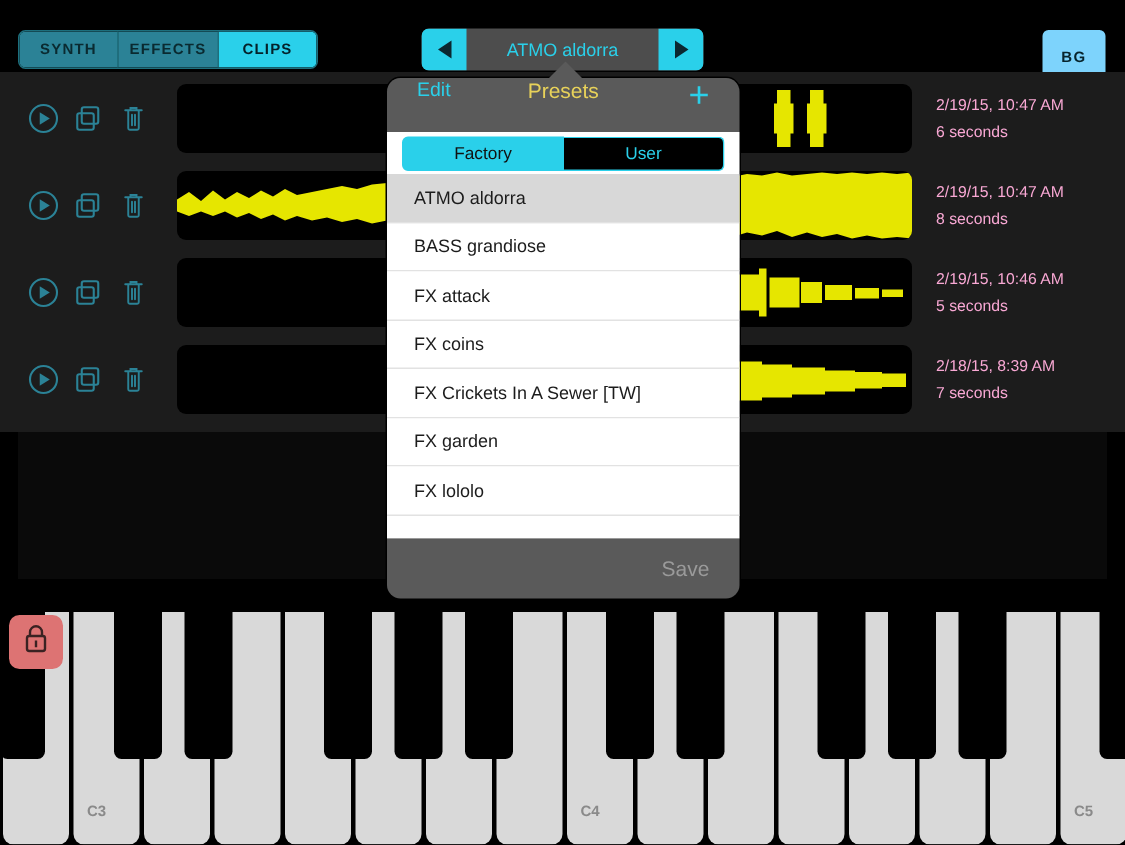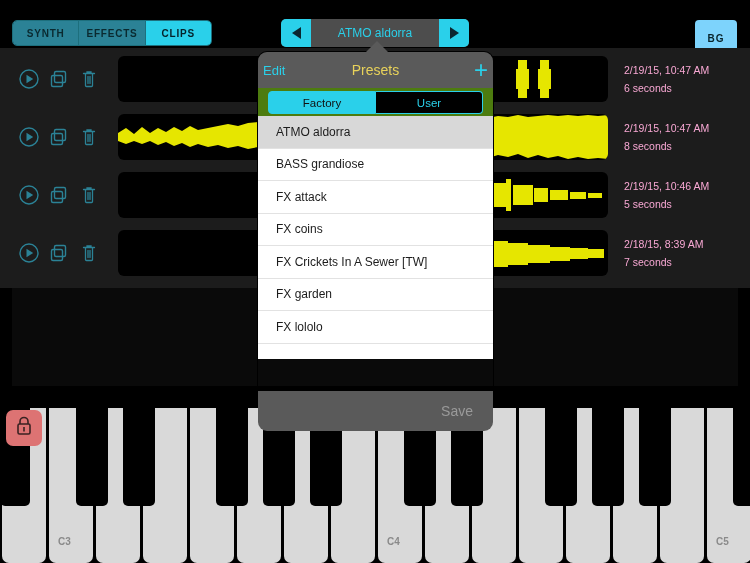--- a/index.html
+++ b/index.html
@@ -121,7 +121,7 @@
   .pop-header {
     height: 36px; background: #5a5a5a;
     border-radius: 9px 9px 0 0;
-    display: flex; align-items: center; padding: 0 5px;
+    display: flex; align-items: flex-start; padding: 0 20px;
     position: relative;
   }
   .pop-edit { color: #2ad0ea; font-size: 13px; }

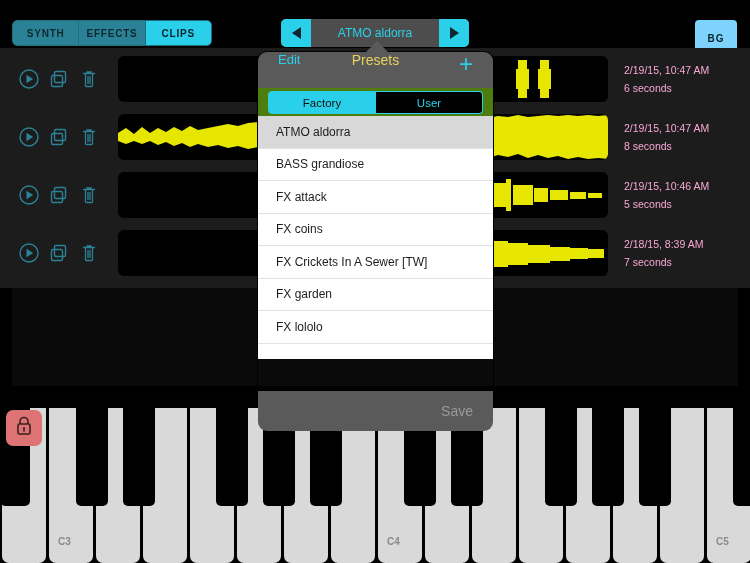--- a/index.html
+++ b/index.html
@@ -135,7 +135,7 @@
     line-height: 1; font-weight: 300; position: relative; z-index: 2;
   }
   .pop-tabs {
-    height: 28px; background: #4d7c0f; display: flex;
+    height: 28px; background: #ffffff; display: flex;
     padding: 3px 10px 2px 10px;
   }
   .pop-tab {

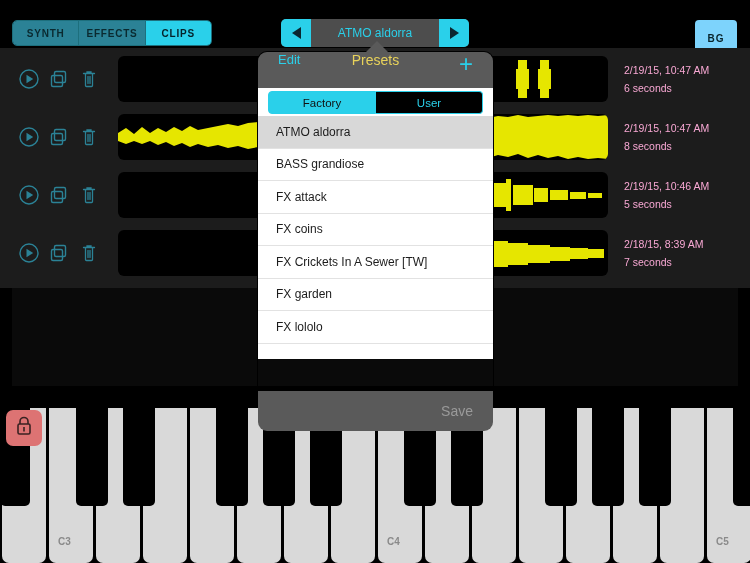--- a/index.html
+++ b/index.html
@@ -164,7 +164,6 @@
     border-radius: 0 0 9px 9px;
     display: flex; align-items: center; justify-content: flex-end;
     padding-right: 20px;
-    margin-top: 32px;
   }
   .save-btn { color: #9a9a9a; font-size: 14px; }
 

